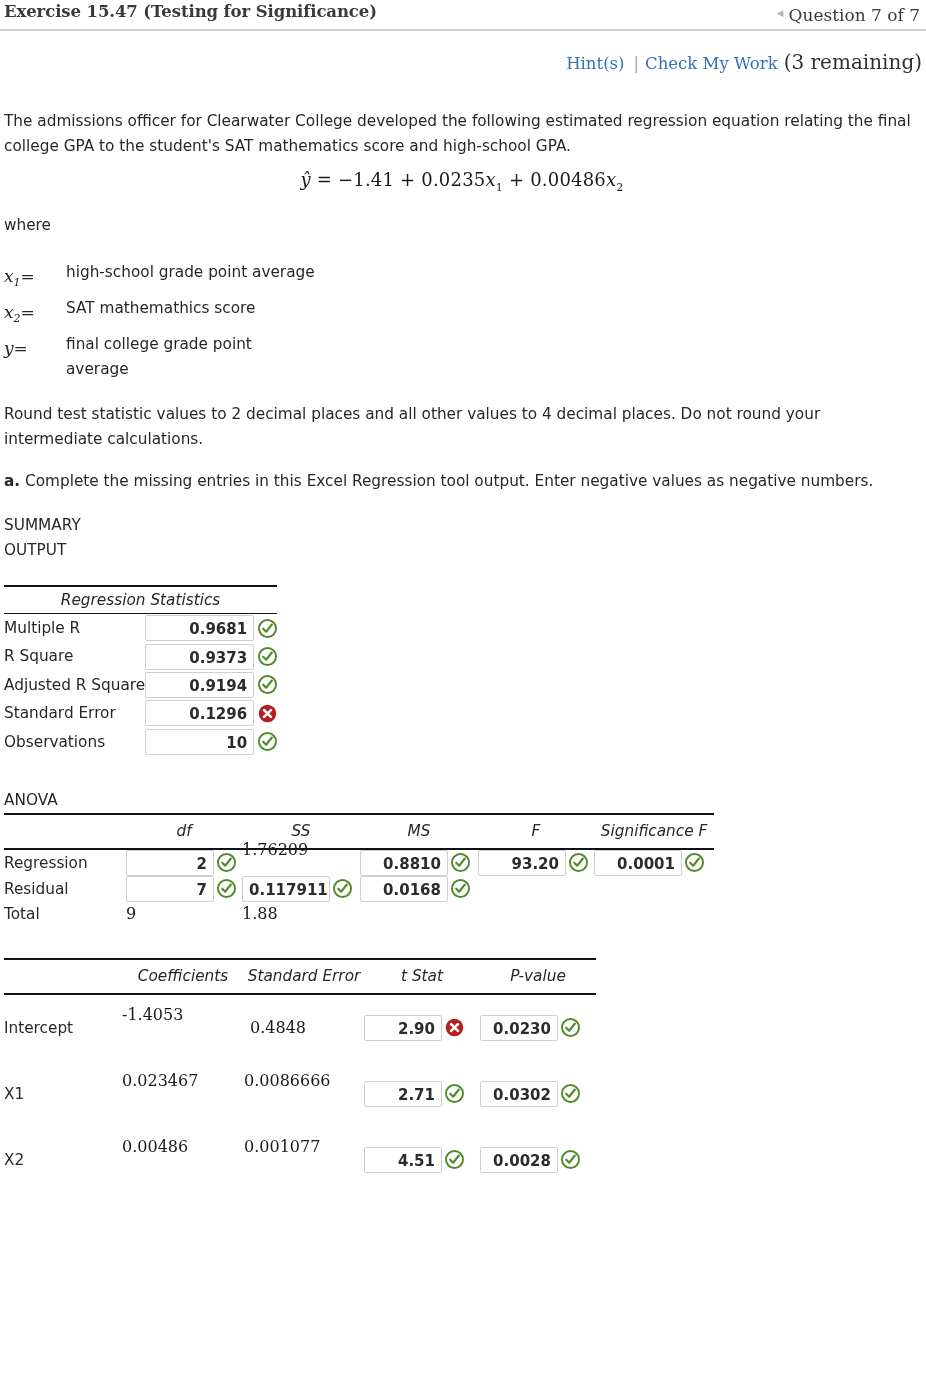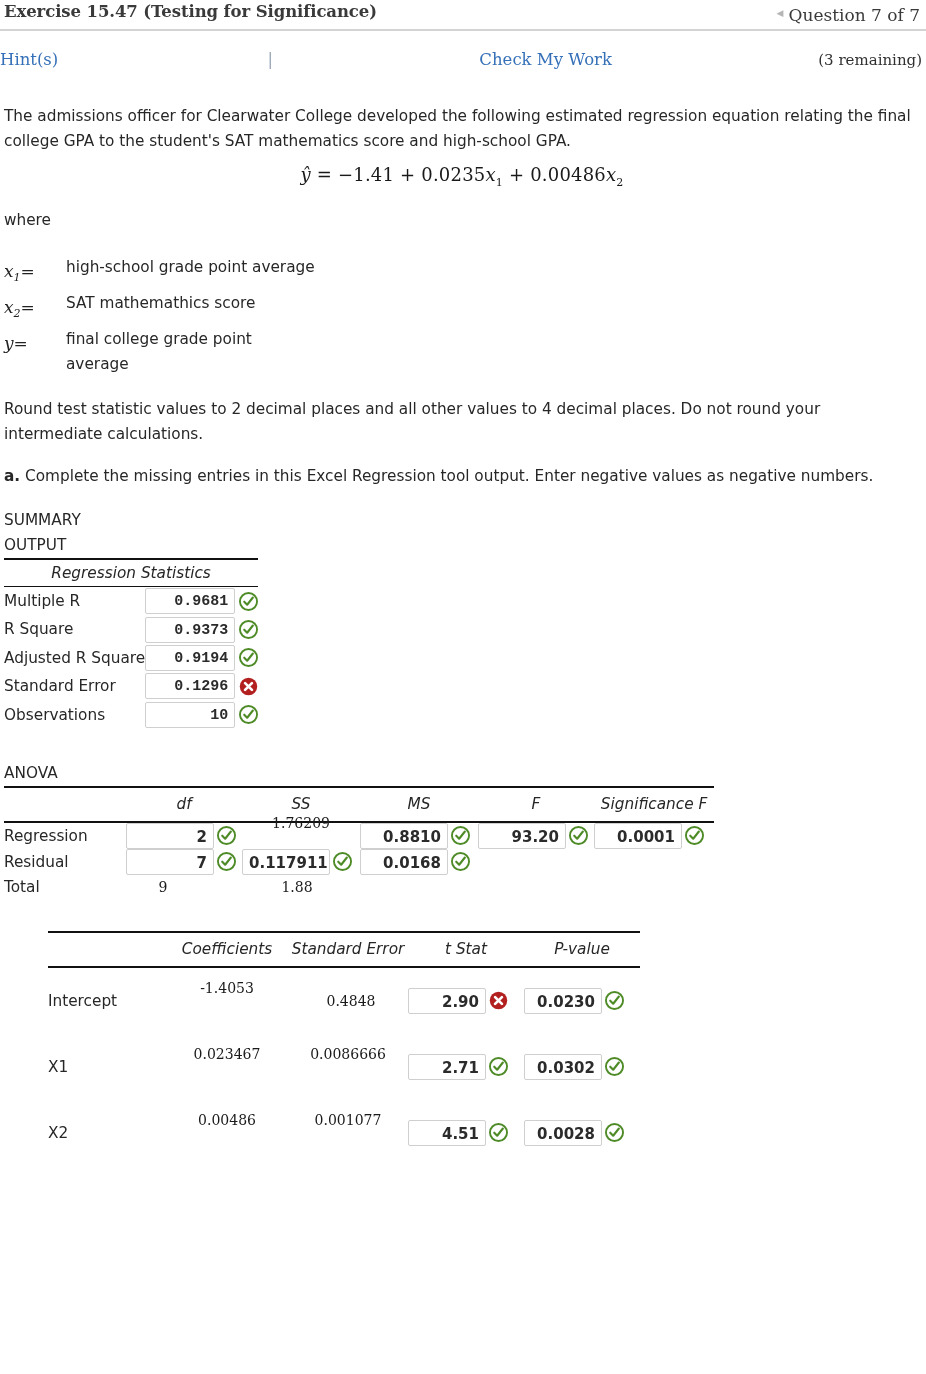--- a/index.html
+++ b/index.html
@@ -53,7 +53,7 @@
   
   .hints-row {
     display: flex;
-    justify-content: space-between;
+    justify-content: flex-end;
     align-items: baseline;
     gap: 0px;
     padding: 19px 4px 0 0;

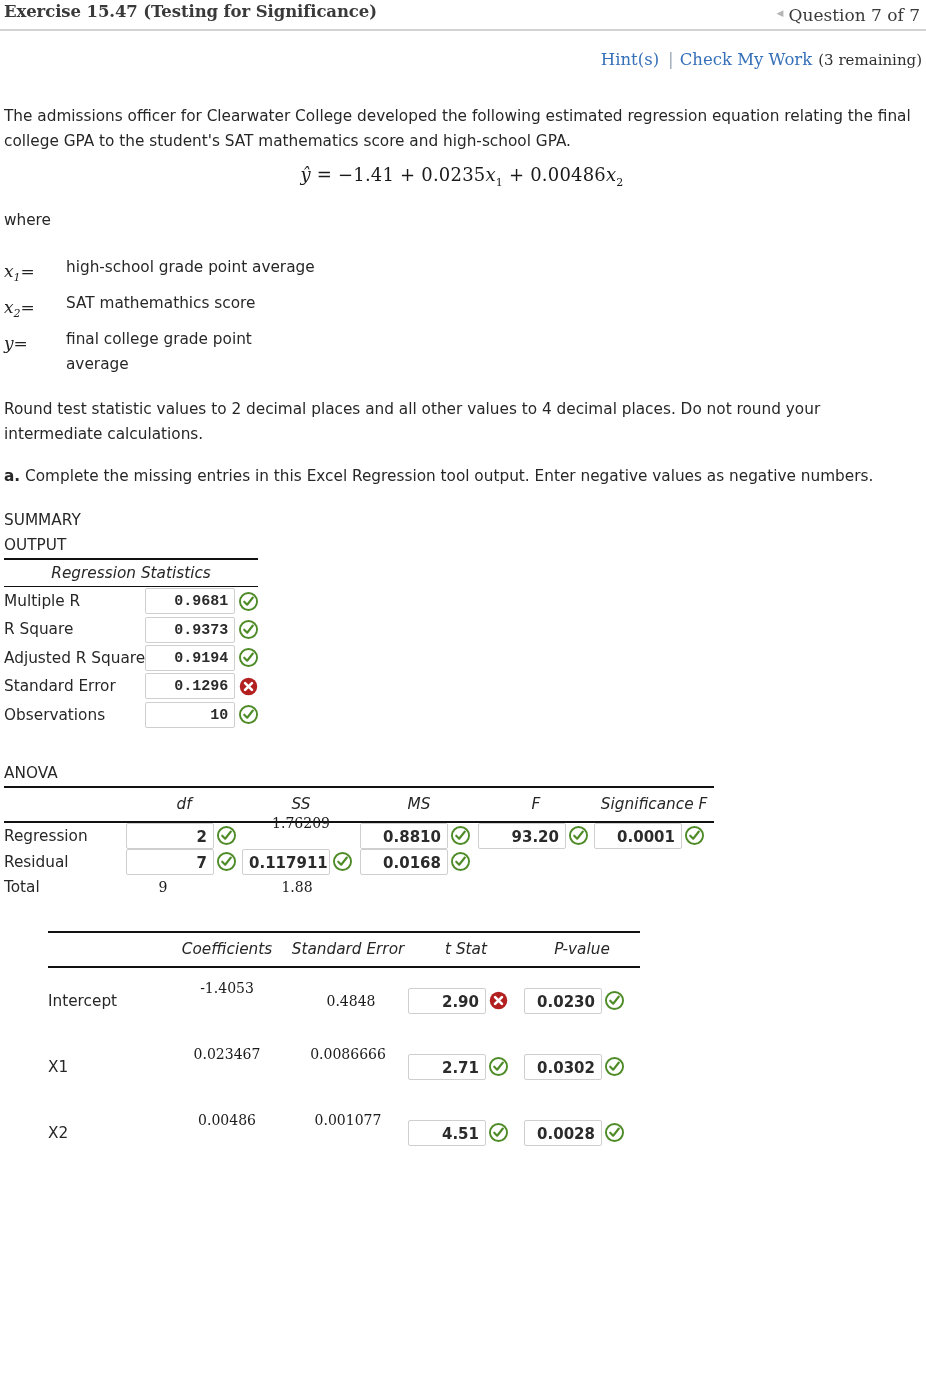--- a/index.html
+++ b/index.html
@@ -72,7 +72,7 @@
   .remaining {
     color: #303030;
     padding-left: 6px;
-    font-size: 15px;
+    font-size: 20px;
   }
 
   

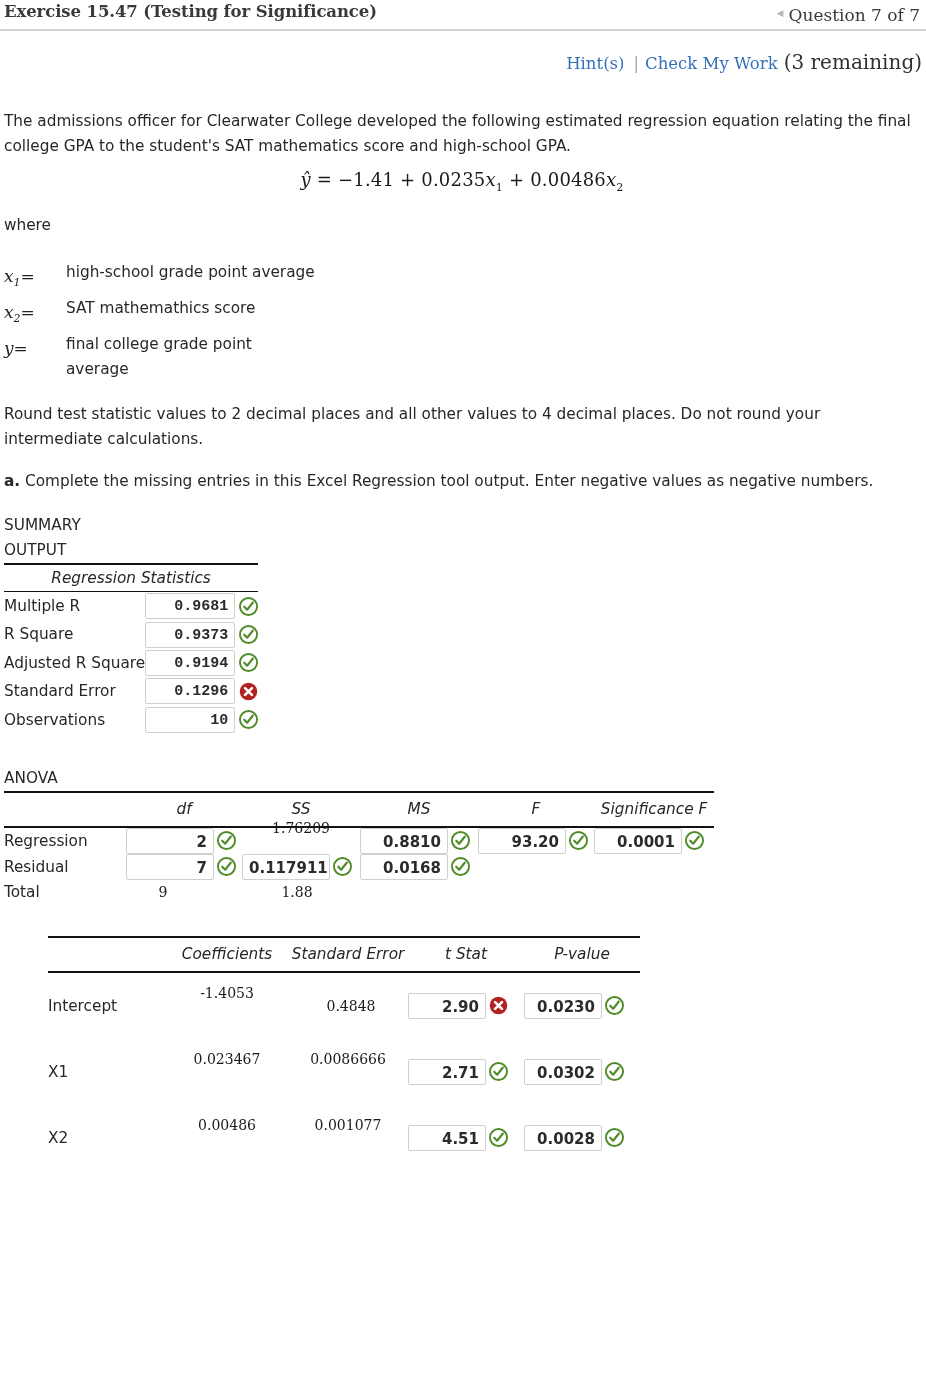--- a/index.html
+++ b/index.html
@@ -145,6 +145,7 @@
   table td, table th { padding: 0; vertical-align: middle; }
 
   .summary-table {
+    margin-top: 22px;
     width: 242px;
   }
   .summary-table .rule-top td { border-top: 2px solid #111; height: 1px; }

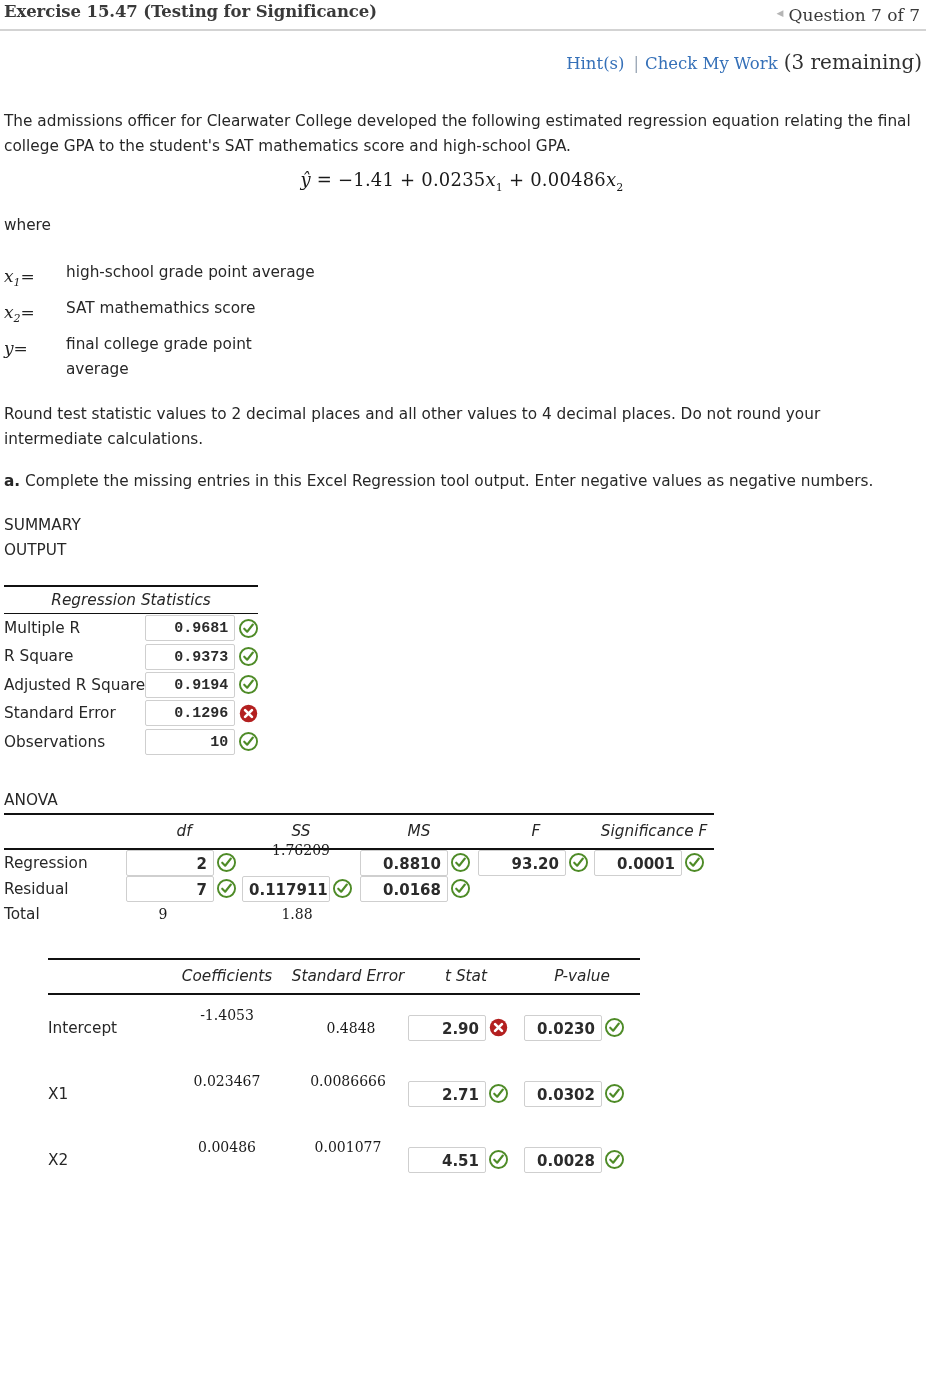--- a/index.html
+++ b/index.html
@@ -243,7 +243,7 @@
     white-space: nowrap;
     box-shadow: 0 0 0 0 transparent;
   }
-  .ansbox.w88  { width: 90px; font-family: Liberation Mono, monospace; }
+  .ansbox.w88  { width: 109px; }
   .ansbox.w86  { width: 88px; }
   .ansbox.w84  { width: 78px; }
 

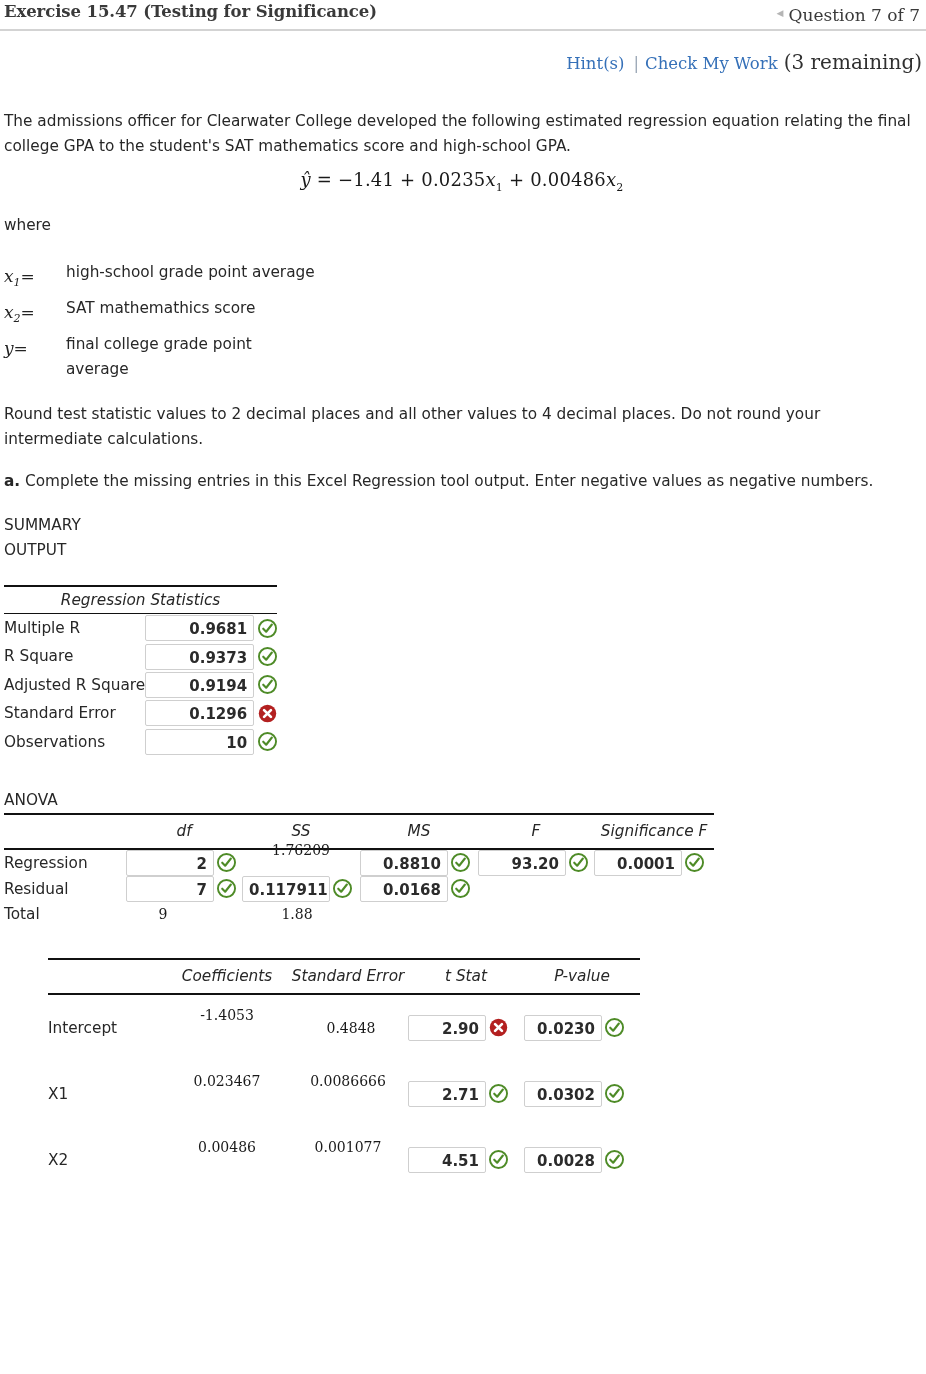--- a/index.html
+++ b/index.html
@@ -192,9 +192,8 @@
   .anova-table td.cell { position: relative; }
   .static-num {
     font-family: "DejaVu Serif", "Liberation Serif", serif;
-    font-size: 14px;
+    font-size: 16px;
     color: #1a1a1a;
-    text-align: center;
     display: block;
   }
   .static-num.up { position: relative; top: -13px; }

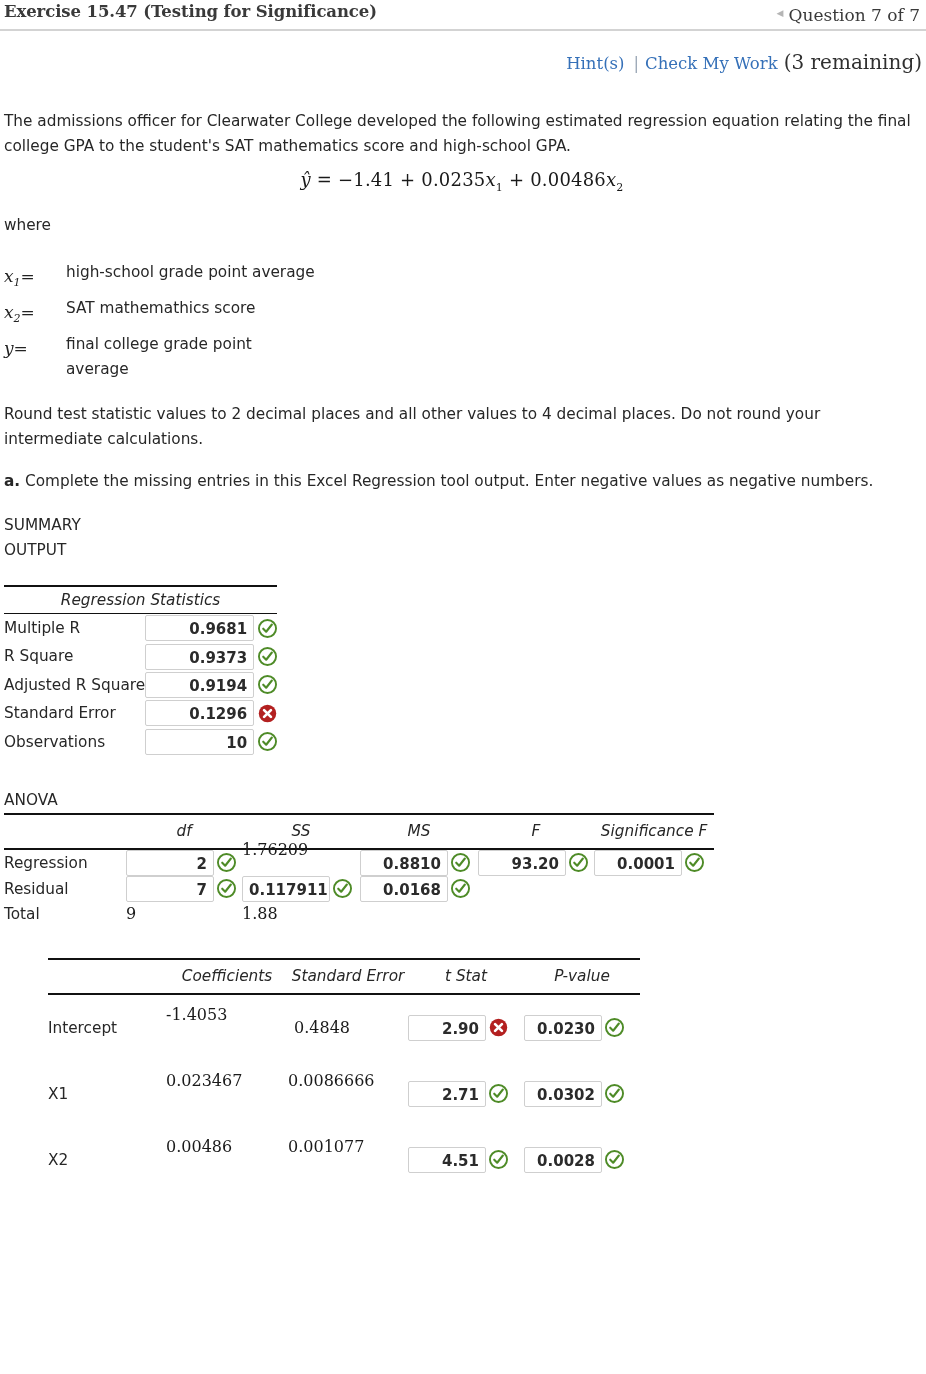--- a/index.html
+++ b/index.html
@@ -199,7 +199,7 @@
   .static-num.up { position: relative; top: -13px; }
 
   .coef-wrap { margin-top: 32px; }
-  .coef-table { width: 592px; table-layout: fixed; margin-left: 44px; }
+  .coef-table { width: 592px; table-layout: fixed; }
   .coef-table col.c-label { width: 118px; }
   .coef-table col.c-coef  { width: 122px; }
   .coef-table col.c-se    { width: 120px; }

